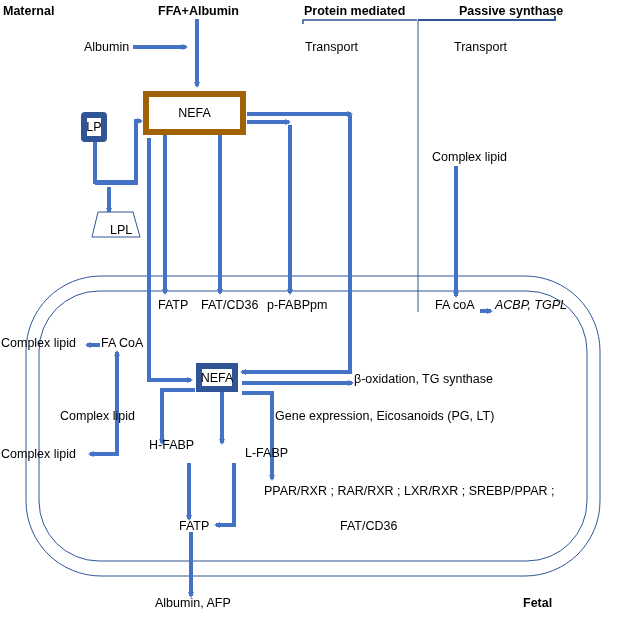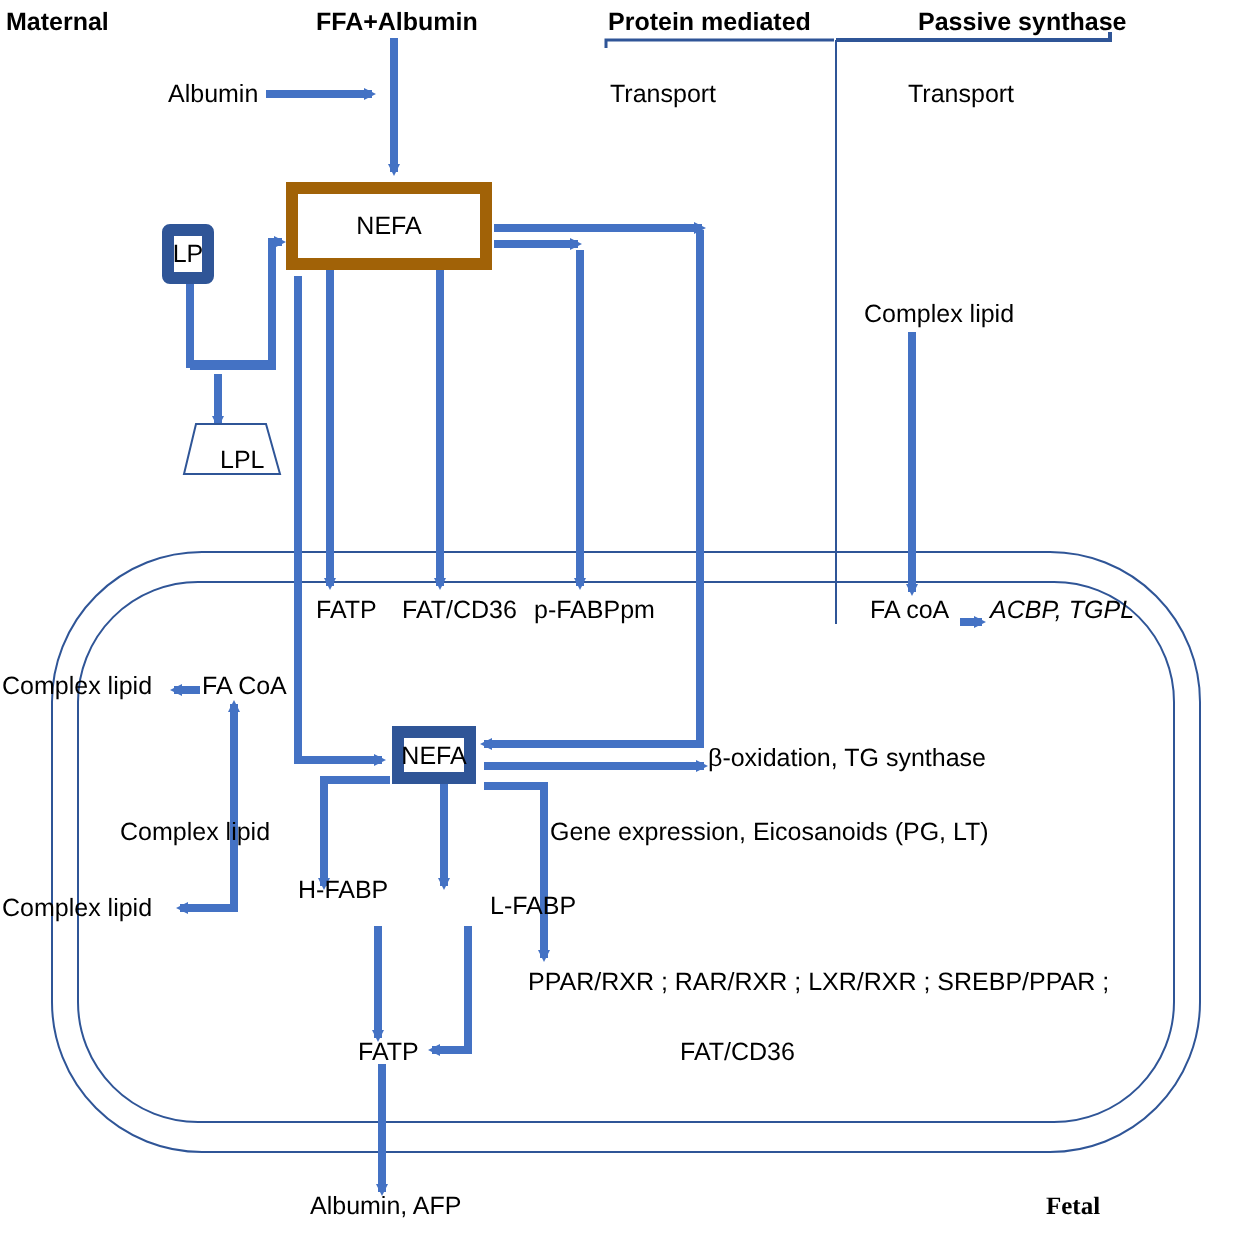--- a/index.html
+++ b/index.html
@@ -102,6 +102,6 @@
 <div class="lbl" style="left:179px;top:519px;">FATP</div>
 <div class="lbl" style="left:340px;top:519px;">FAT/CD36</div>
 <div class="lbl" style="left:155px;top:596px;">Albumin, AFP</div>
-<div class="lbl bold" style="left:523px;top:596px;font-family:Liberation Serif, serif;">Fetal</div>
+<div class="lbl bold" style="left:523px;top:596px;">Fetal</div>
 
 </body></html>

